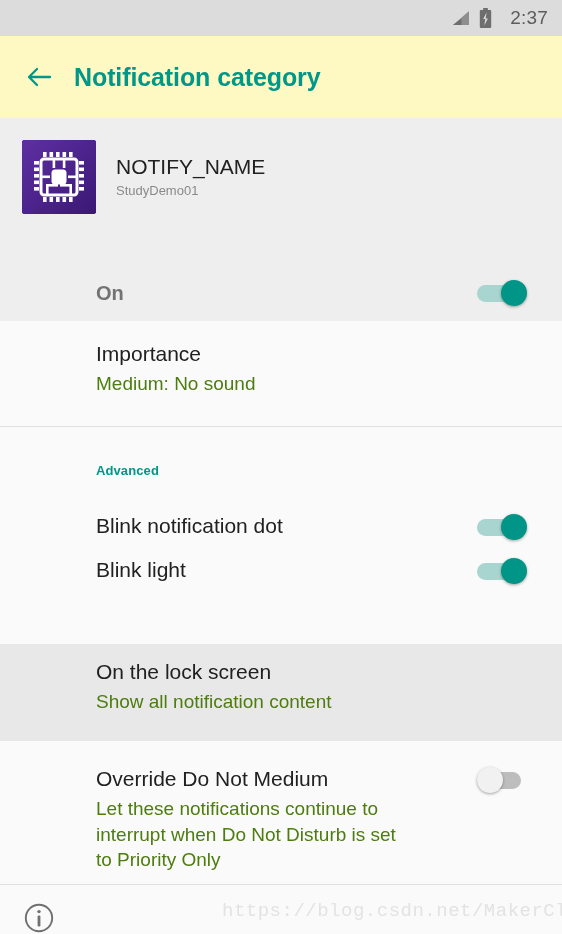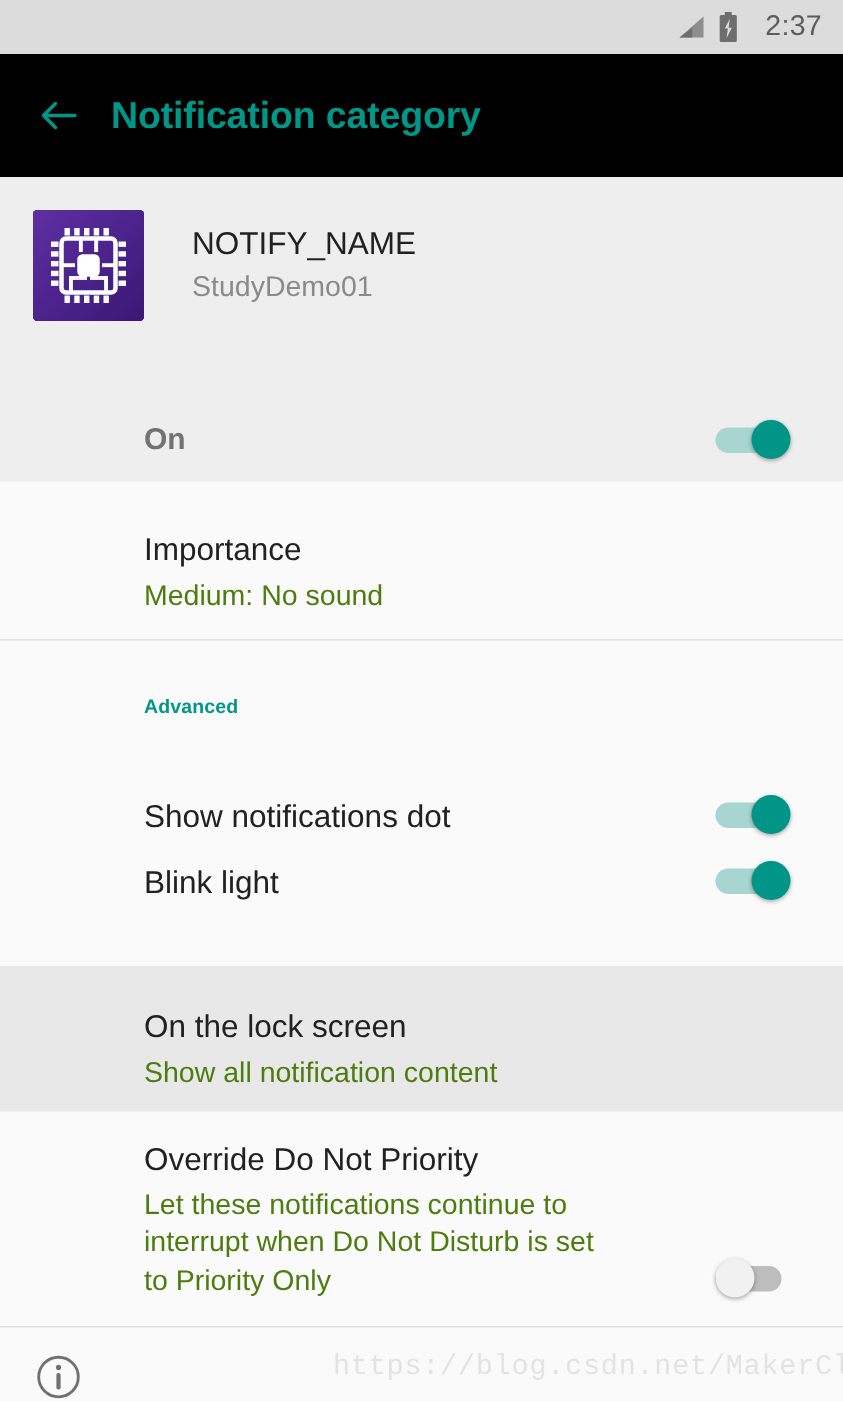--- a/index.html
+++ b/index.html
@@ -31,7 +31,7 @@
   .appbar {
     position: absolute; top: 36px; left: 0;
     width: 562px; height: 82px;
-    background: #000000;
+    background: #fef9c3;
     display: flex; align-items: center;
   }
   .back-btn {

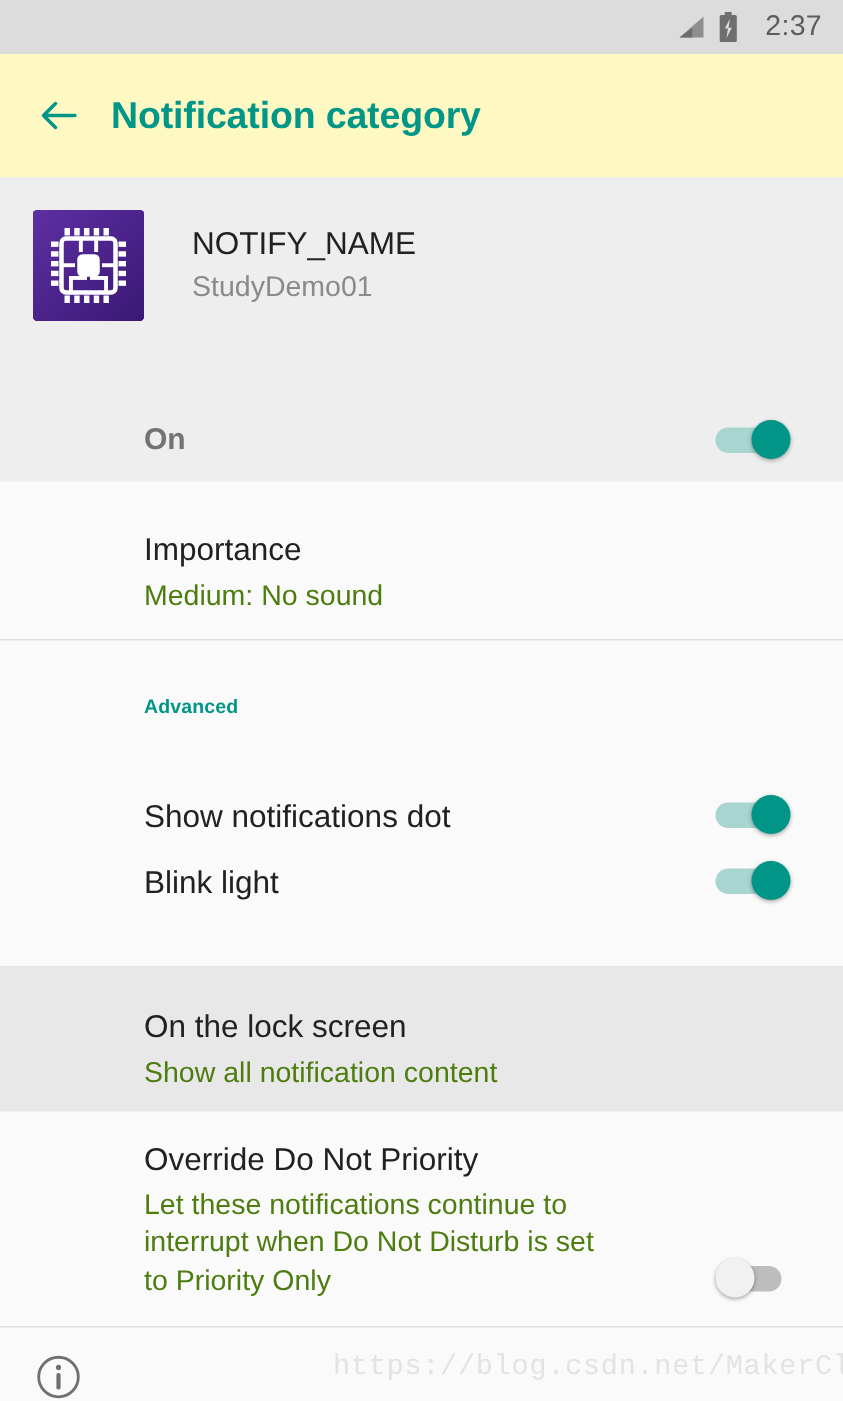--- a/index.html
+++ b/index.html
@@ -60,7 +60,7 @@
     border-radius: 3px; display: block;
     background: linear-gradient(135deg, #5B2D9B 0%, #3D1A78 100%);
   }
-  .app-text { margin-left: 32px; }
+  .app-text { margin-left: 20px; }
   .app-name { font-size: 21px; color: #212121; line-height: 1.35; }
   .app-sub { font-size: 19px; color: #8A8A8A; line-height: 1.45; margin-top: 1px; }
 

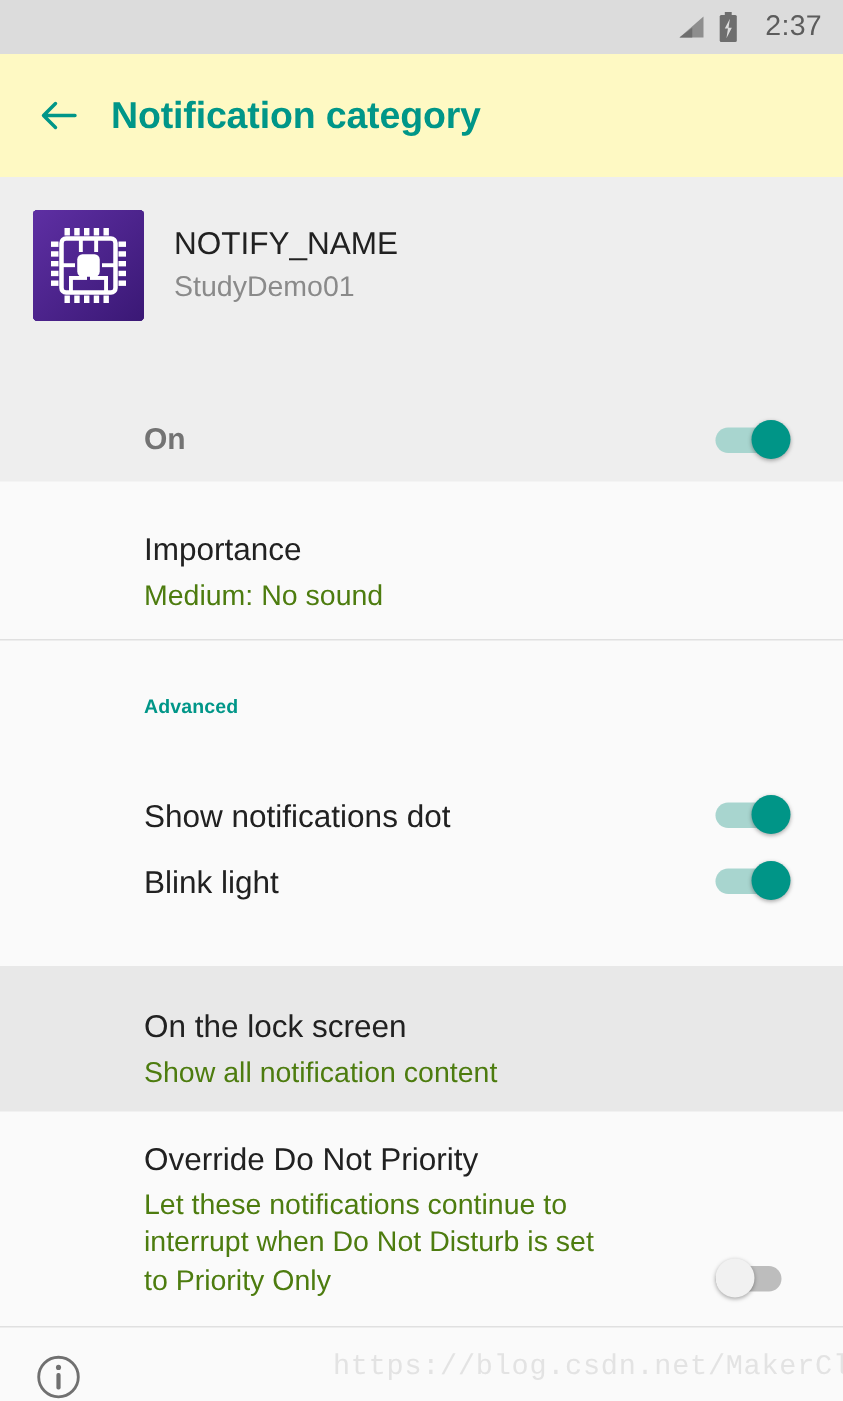--- a/index.html
+++ b/index.html
@@ -62,7 +62,7 @@
   }
   .app-text { margin-left: 20px; }
   .app-name { font-size: 21px; color: #212121; line-height: 1.35; }
-  .app-sub { font-size: 19px; color: #8A8A8A; line-height: 1.45; margin-top: 1px; }
+  .app-sub { font-size: 13px; color: #8A8A8A; line-height: 1.45; margin-top: 1px; }
 
   .on-row {
     position: absolute; top: 146px; left: 0;

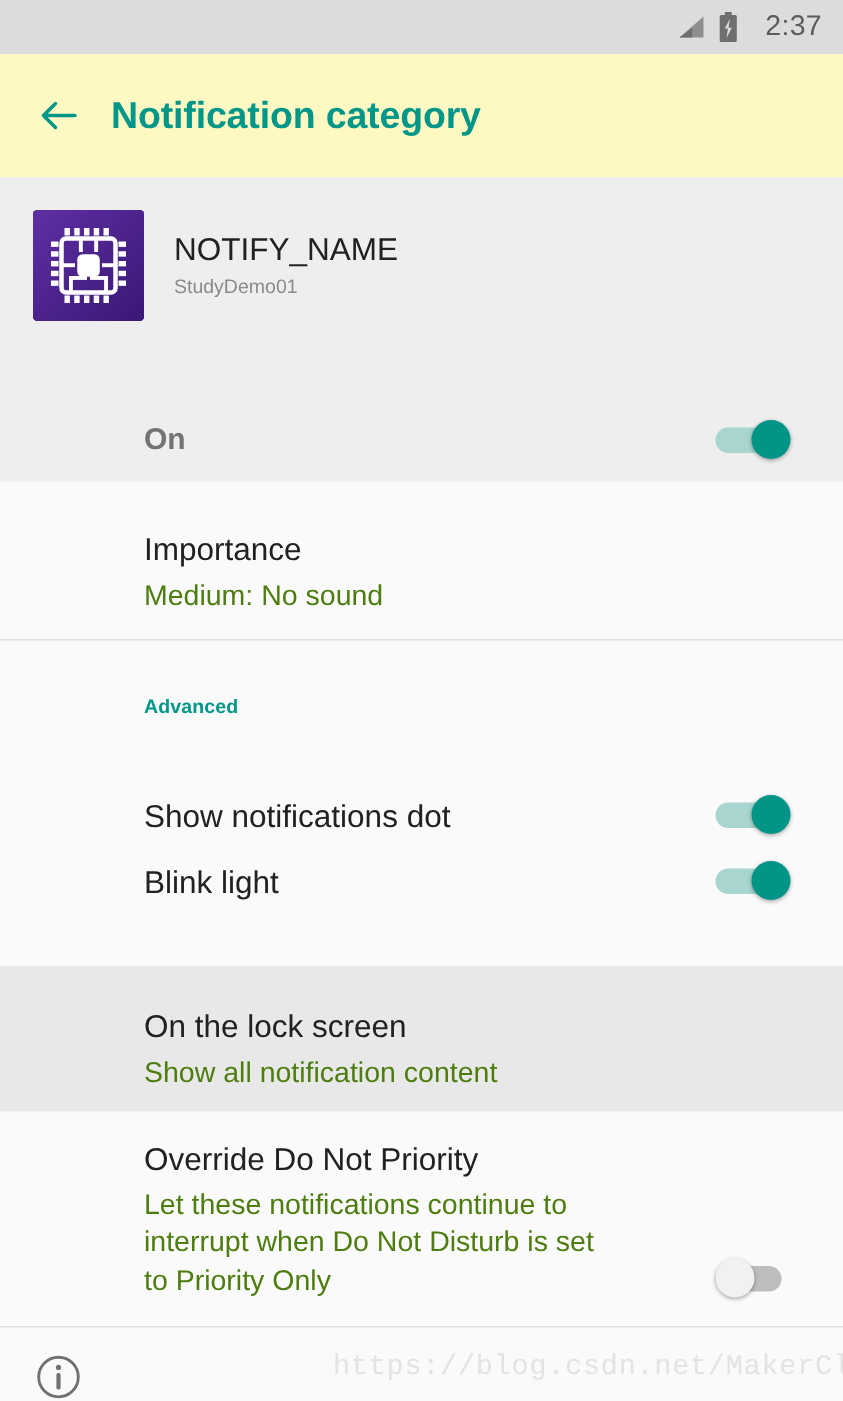--- a/index.html
+++ b/index.html
@@ -91,7 +91,7 @@
   
   .row {
     position: absolute; left: 0; width: 562px;
-    display: flex; align-items: flex-end; justify-content: space-between;
+    display: flex; align-items: flex-start; justify-content: space-between;
     padding: 0 33px 0 96px;
   }
   .row-text { flex: 1; min-width: 0; }

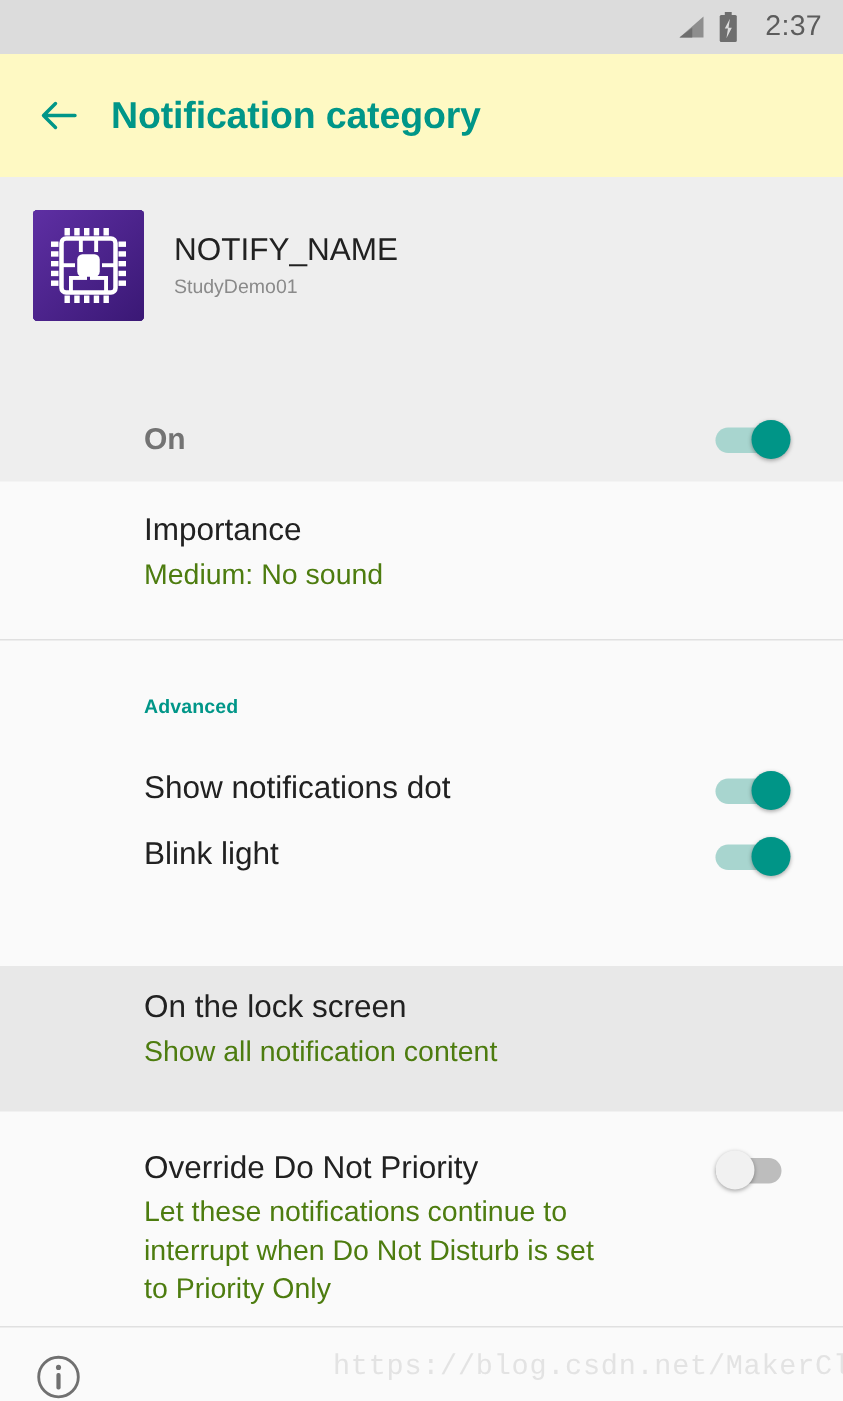--- a/index.html
+++ b/index.html
@@ -237,7 +237,7 @@
 
   <div class="row" style="top:512px; height:46px;">
     <div class="row-text">
-      <div class="row-title">Show notifications dot</div>
+      <div class="row-title">Blink notification dot</div>
     </div>
     <span class="switch on">
       <span class="track"></span>

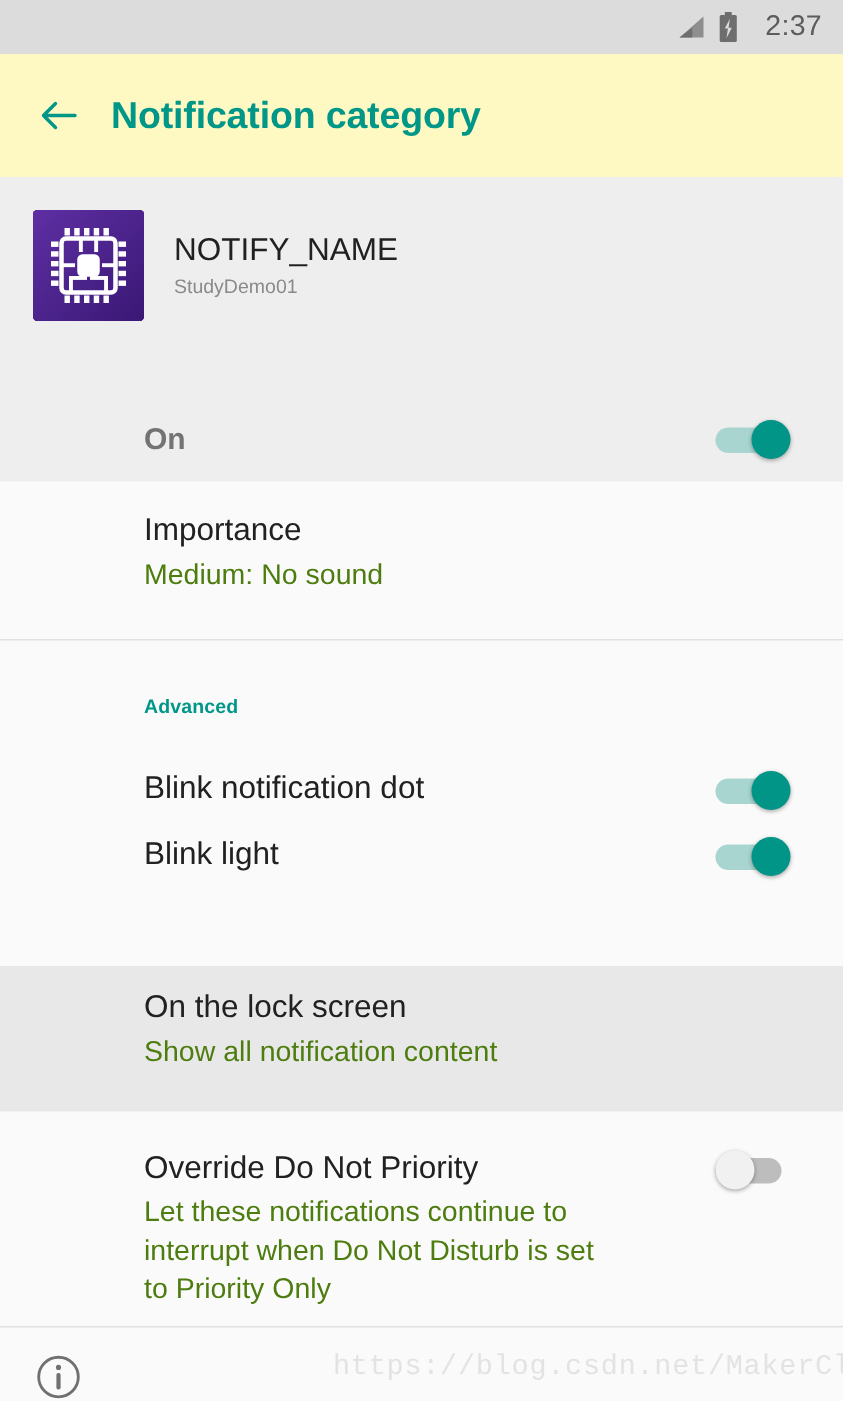--- a/index.html
+++ b/index.html
@@ -265,7 +265,7 @@
 
   <div class="row" style="top:765px; height:102px;">
     <div class="row-text" style="max-width:310px;">
-      <div class="row-title">Override Do Not Priority</div>
+      <div class="row-title">Override Do Not Medium</div>
       <div class="row-sub">Let these notifications continue to interrupt when Do Not Disturb is set to Priority Only</div>
     </div>
     <span class="switch off">

